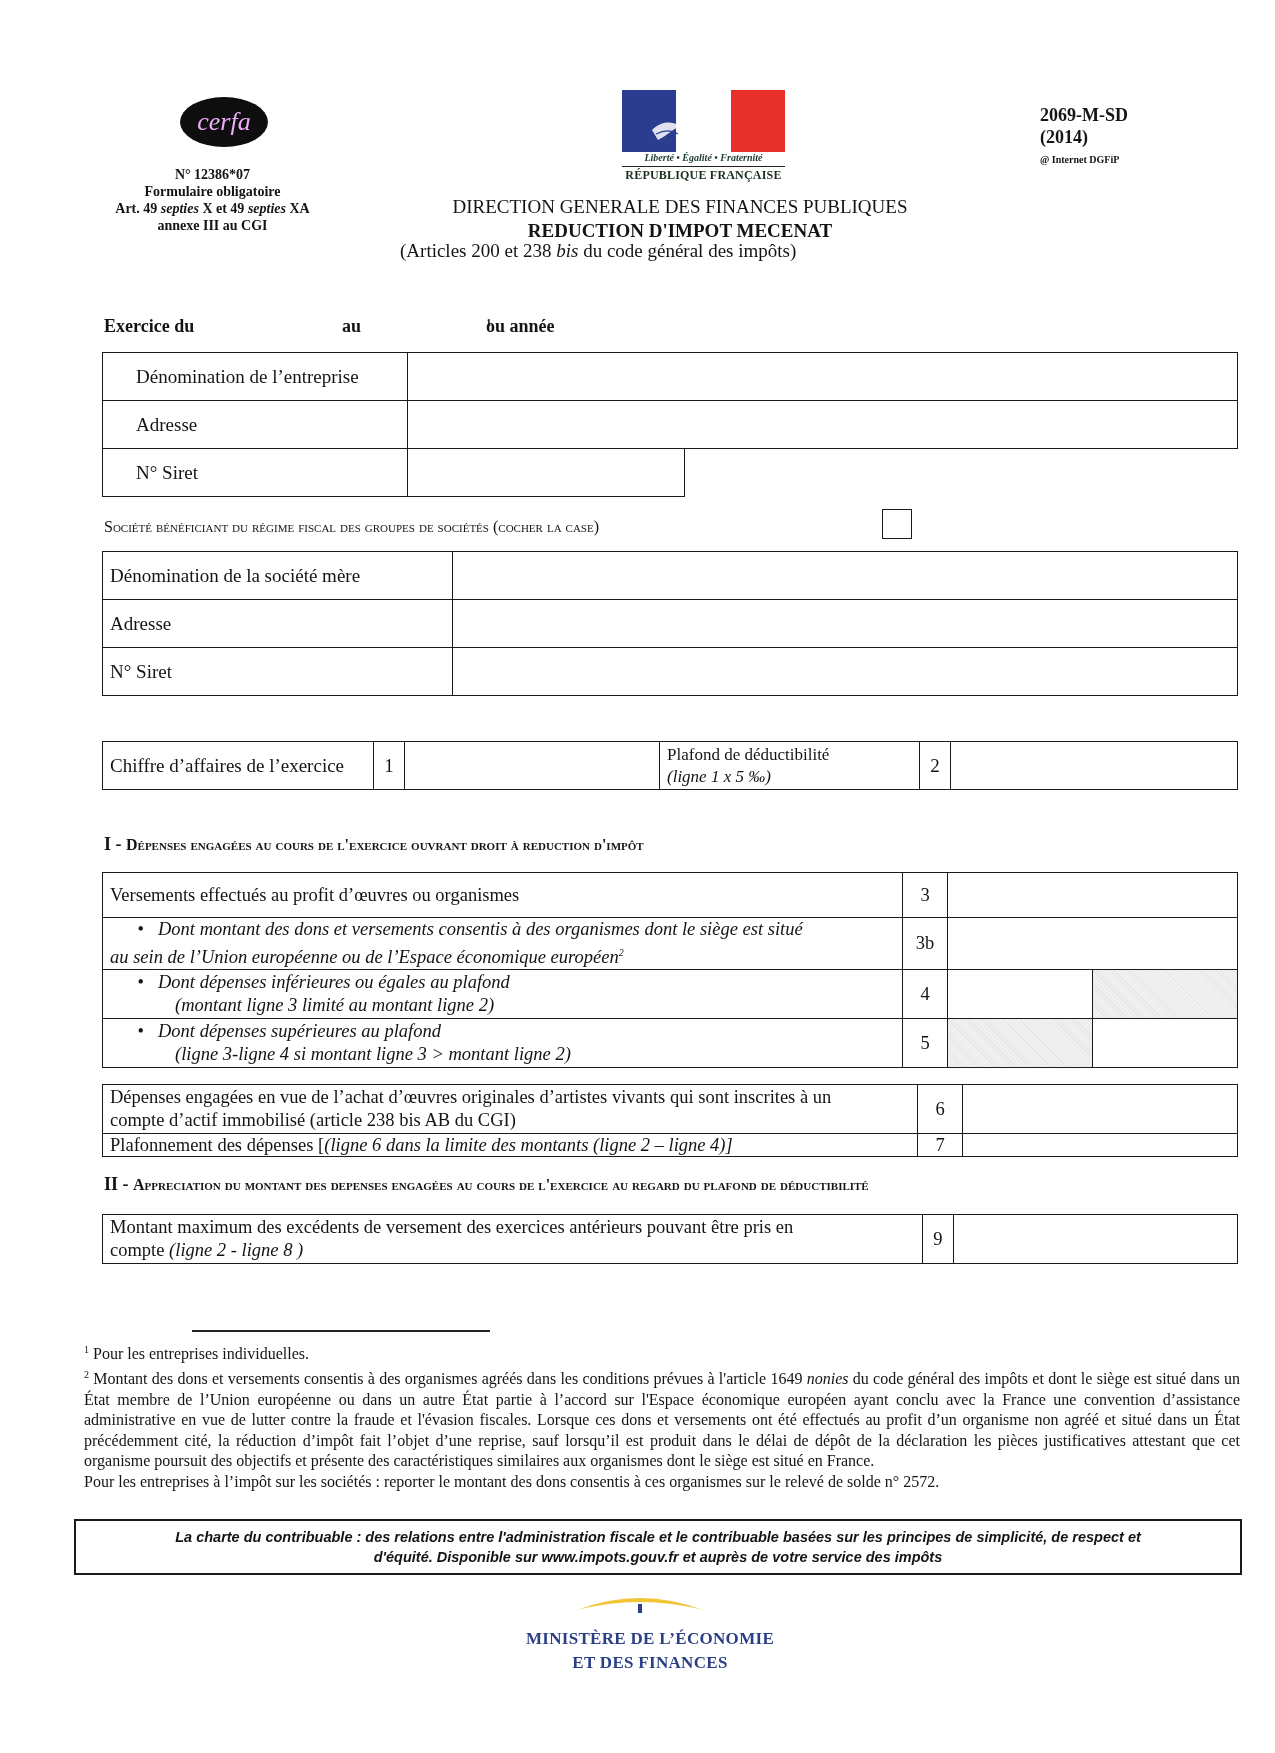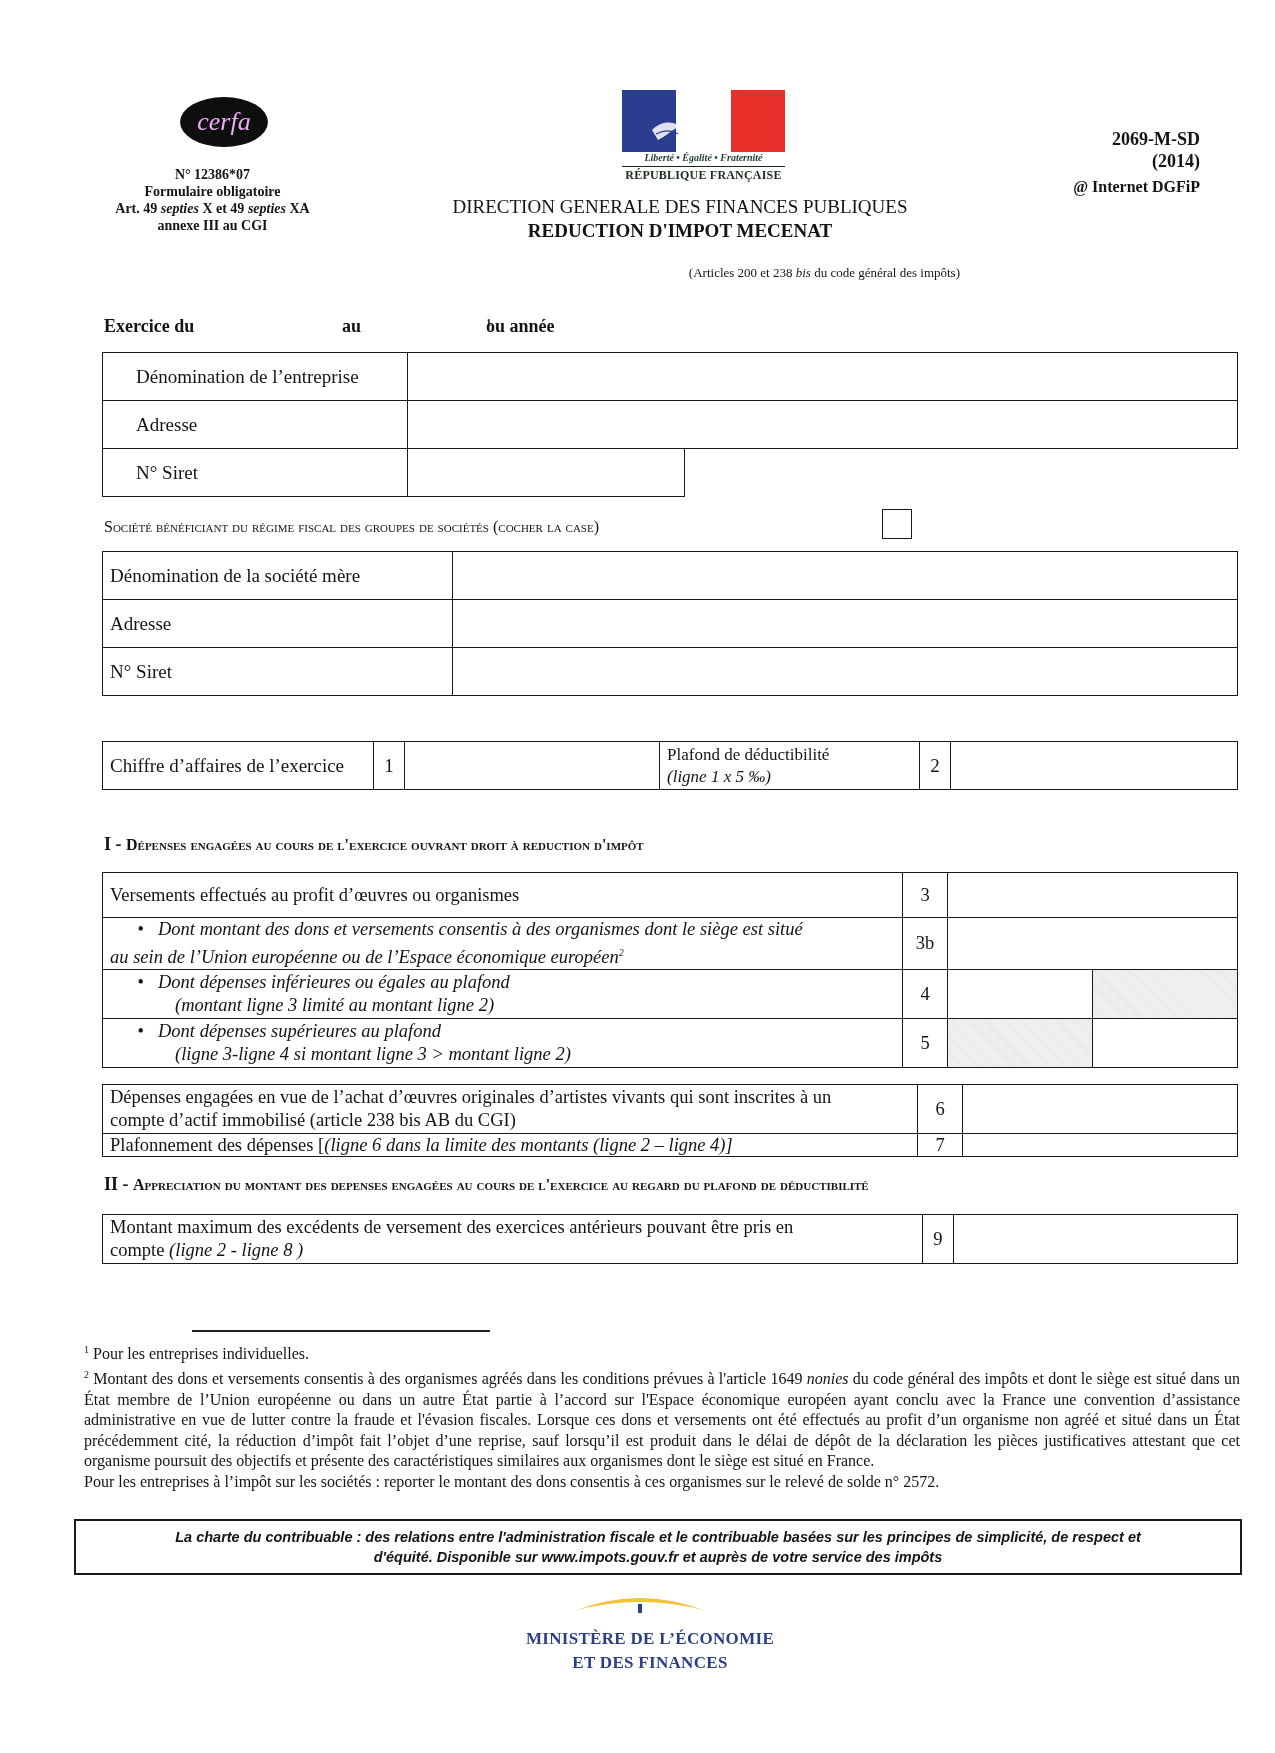--- a/index.html
+++ b/index.html
@@ -26,7 +26,7 @@
   #articles { left: 400px; top: 265px; width: 560px; font-size: 13px; text-align: right; }
 
   
-  #right-block { left: 1040px; top: 104px; width: 160px; text-align: right; font-weight: bold; margin-top: 24px; }
+  #right-block { left: 1040px; top: 104px; width: 160px; text-align: left; font-weight: bold; }
   #right-block .code { font-size: 18px; line-height: 22px; }
   #right-block .net { font-size: 16px; margin-top: 6px; }
 

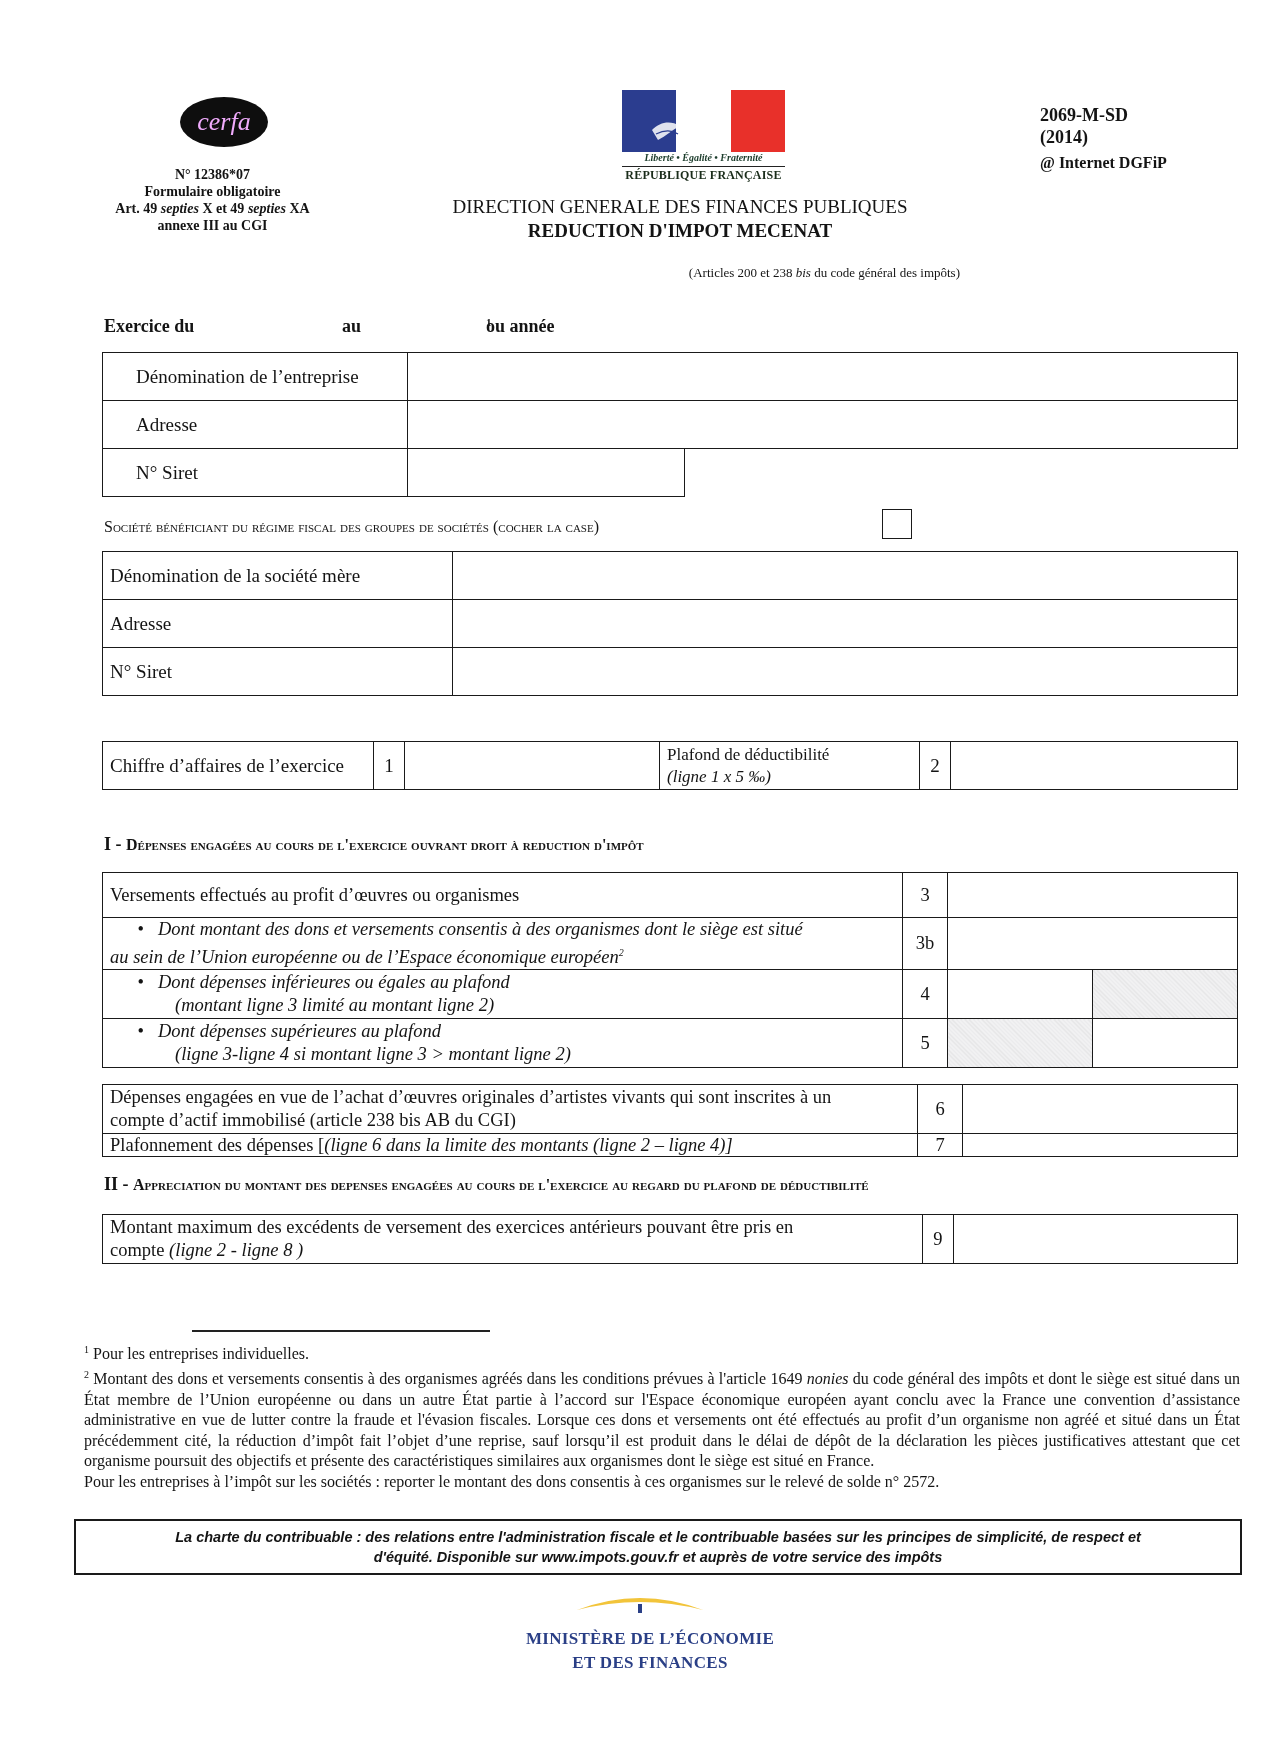--- a/index.html
+++ b/index.html
@@ -28,7 +28,7 @@
   
   #right-block { left: 1040px; top: 104px; width: 160px; text-align: left; font-weight: bold; }
   #right-block .code { font-size: 18px; line-height: 22px; }
-  #right-block .net { font-size: 16px; margin-top: 6px; }
+  #right-block .net { font-size: 10px; margin-top: 6px; }
 
   
   #exercice-line { left: 104px; top: 316px; width: 700px; font-size: 18px; font-weight: bold; }

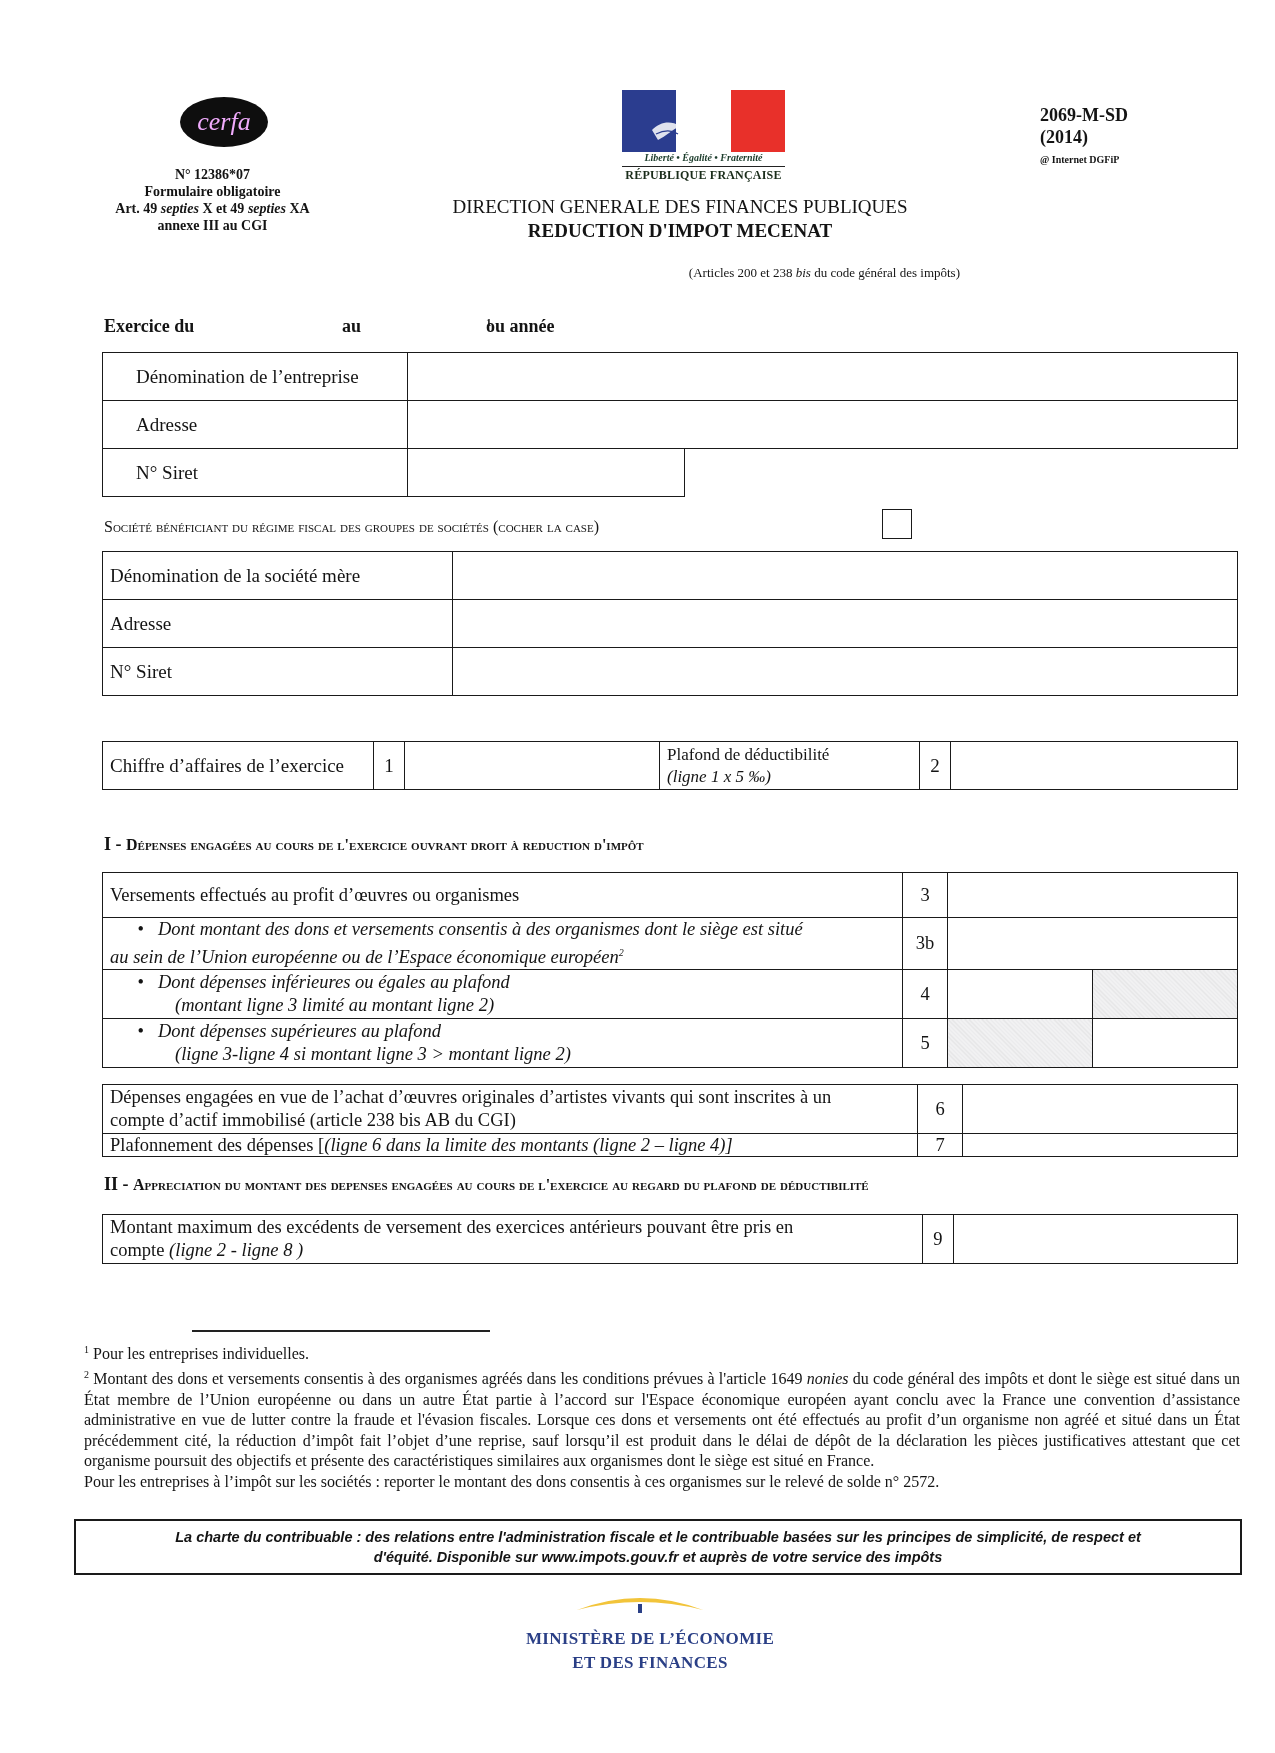--- a/index.html
+++ b/index.html
@@ -23,7 +23,7 @@
 
   #dgfip { left: 400px; top: 196px; width: 560px; font-size: 19px; text-align: center; }
   #form-title { left: 400px; top: 220px; width: 560px; font-size: 19px; font-weight: bold; text-align: center; }
-  #articles { left: 400px; top: 265px; width: 560px; font-size: 13px; text-align: right; }
+  #articles { left: 400px; top: 240px; width: 560px; font-size: 19px; text-align: left; }
 
   
   #right-block { left: 1040px; top: 104px; width: 160px; text-align: left; font-weight: bold; }

